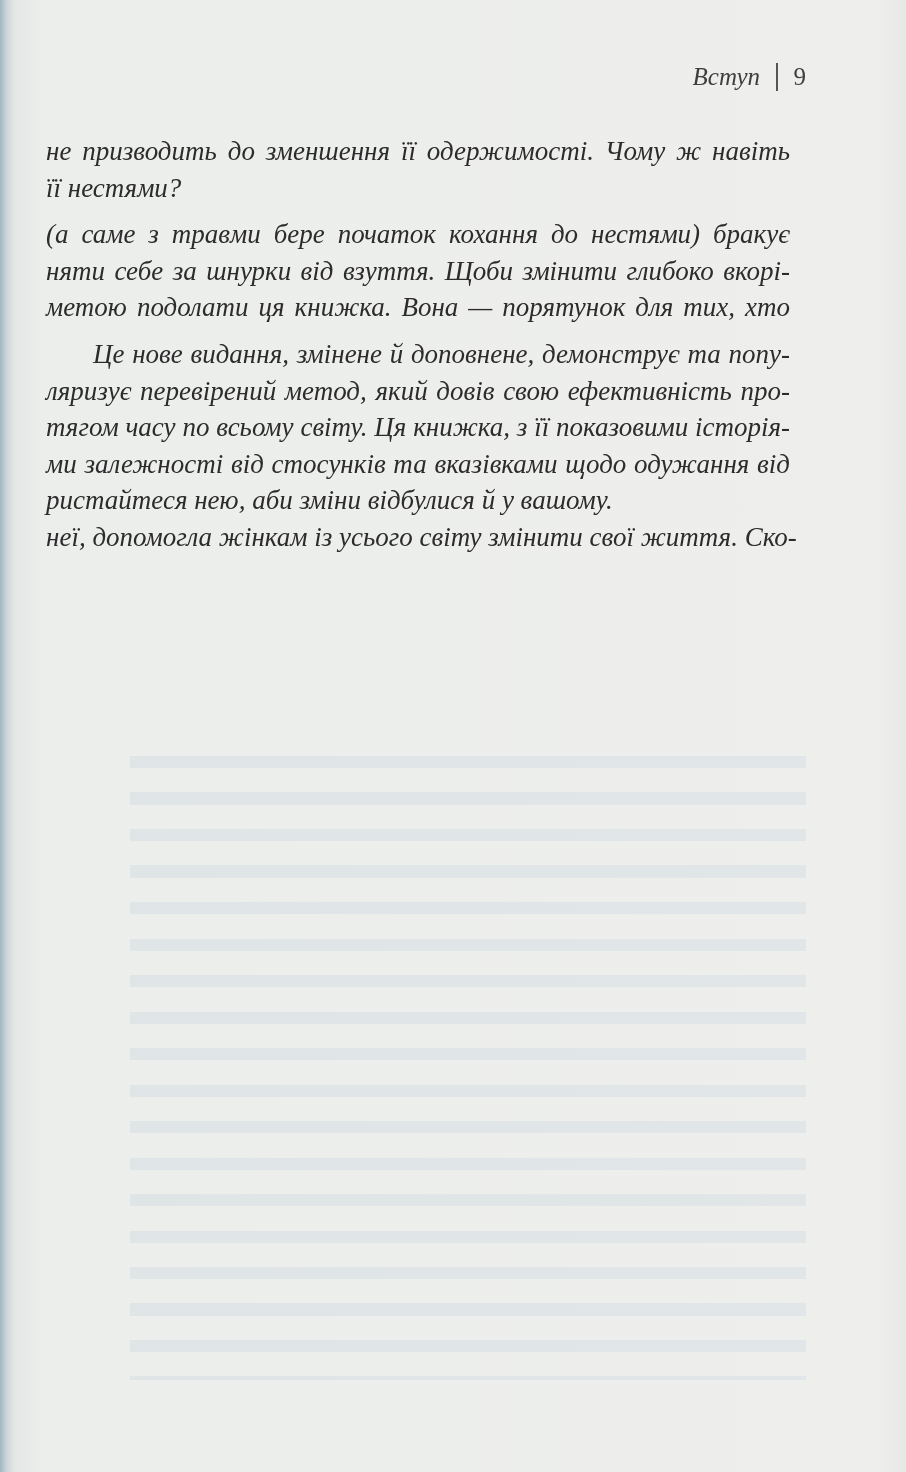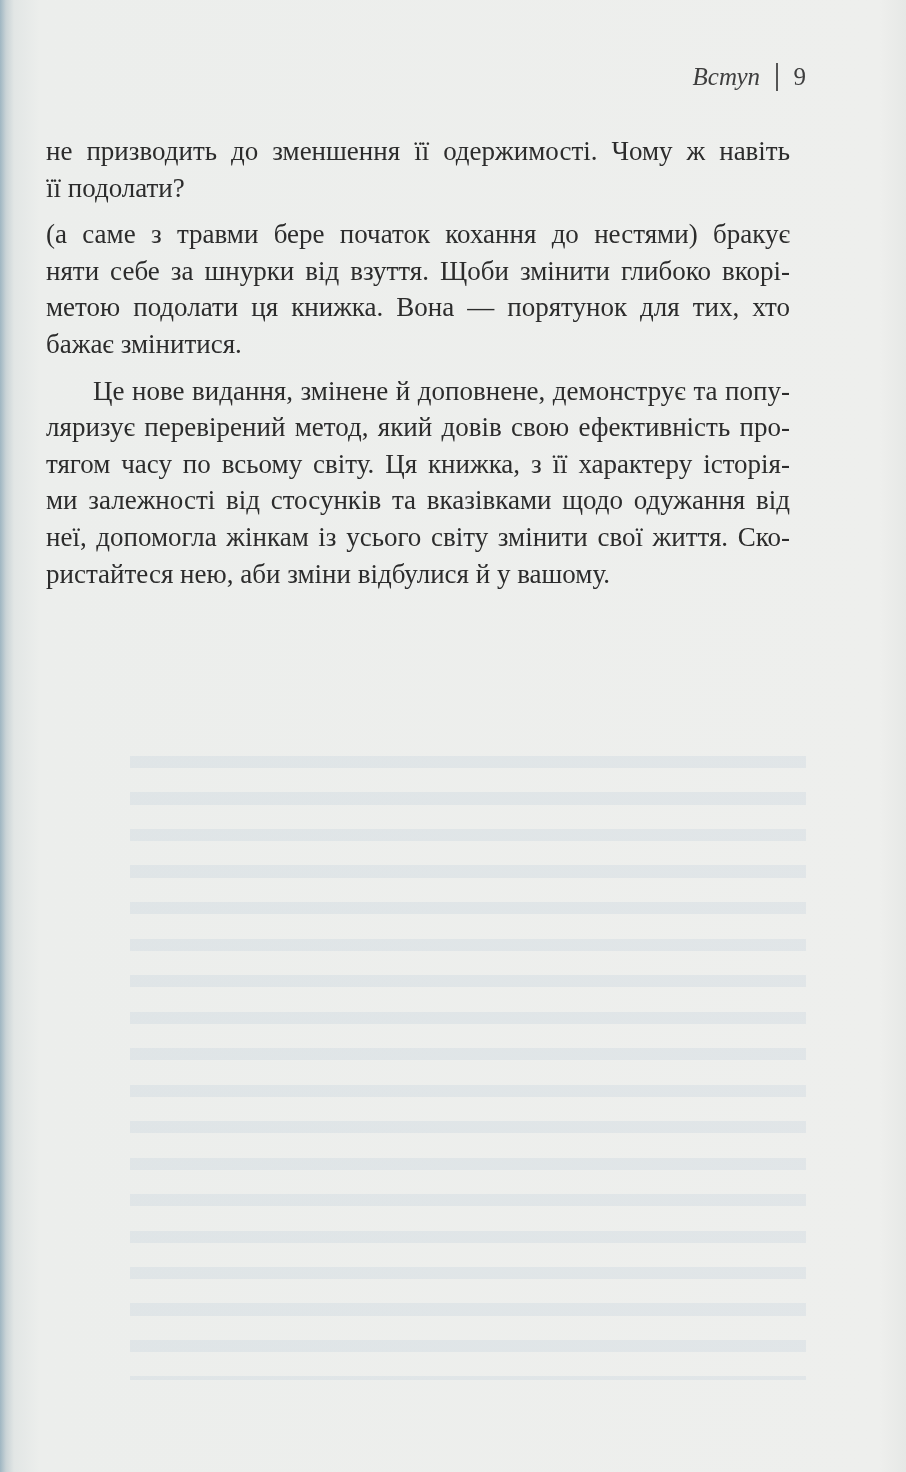--- a/index.html
+++ b/index.html
@@ -70,6 +70,7 @@
     }
     .body-text p {
       margin: 0 16px 10px 0;
+      font-style: italic;
     }
     .line {
       display: block;

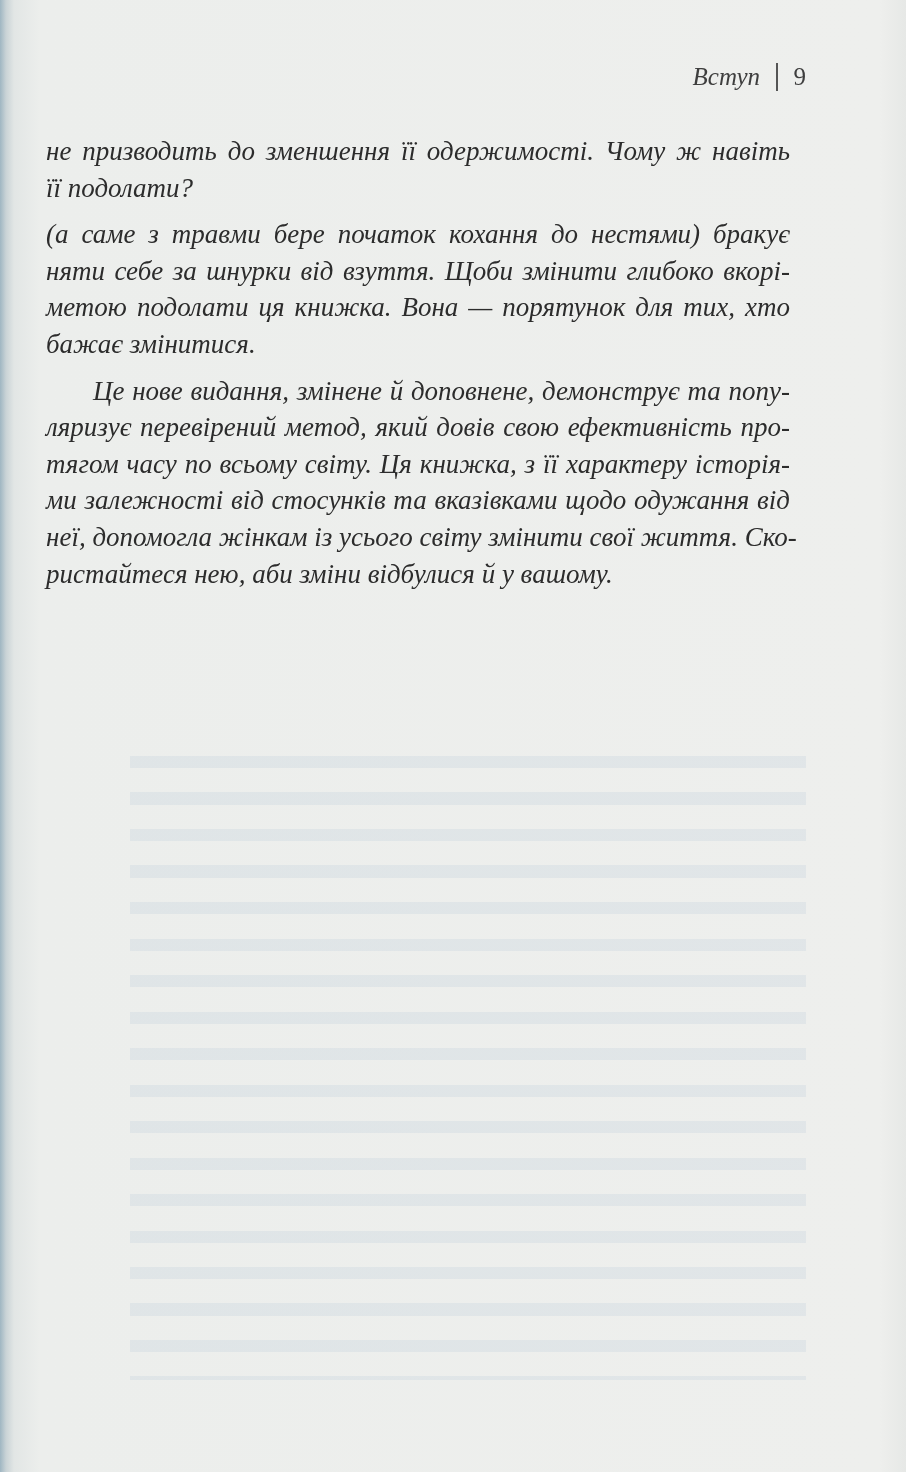--- a/index.html
+++ b/index.html
@@ -97,7 +97,7 @@
   <div class="body-text">
     <p>
       <span class="line">не призводить до зменшення її одержимості. Чому ж навіть</span>
-      <span class="line last">її подолати?</span>
+      <span class="line last">її нестями?</span>
     </p>
     <p>
       <span class="line">(а саме з травми бере початок кохання до нестями) бракує</span>

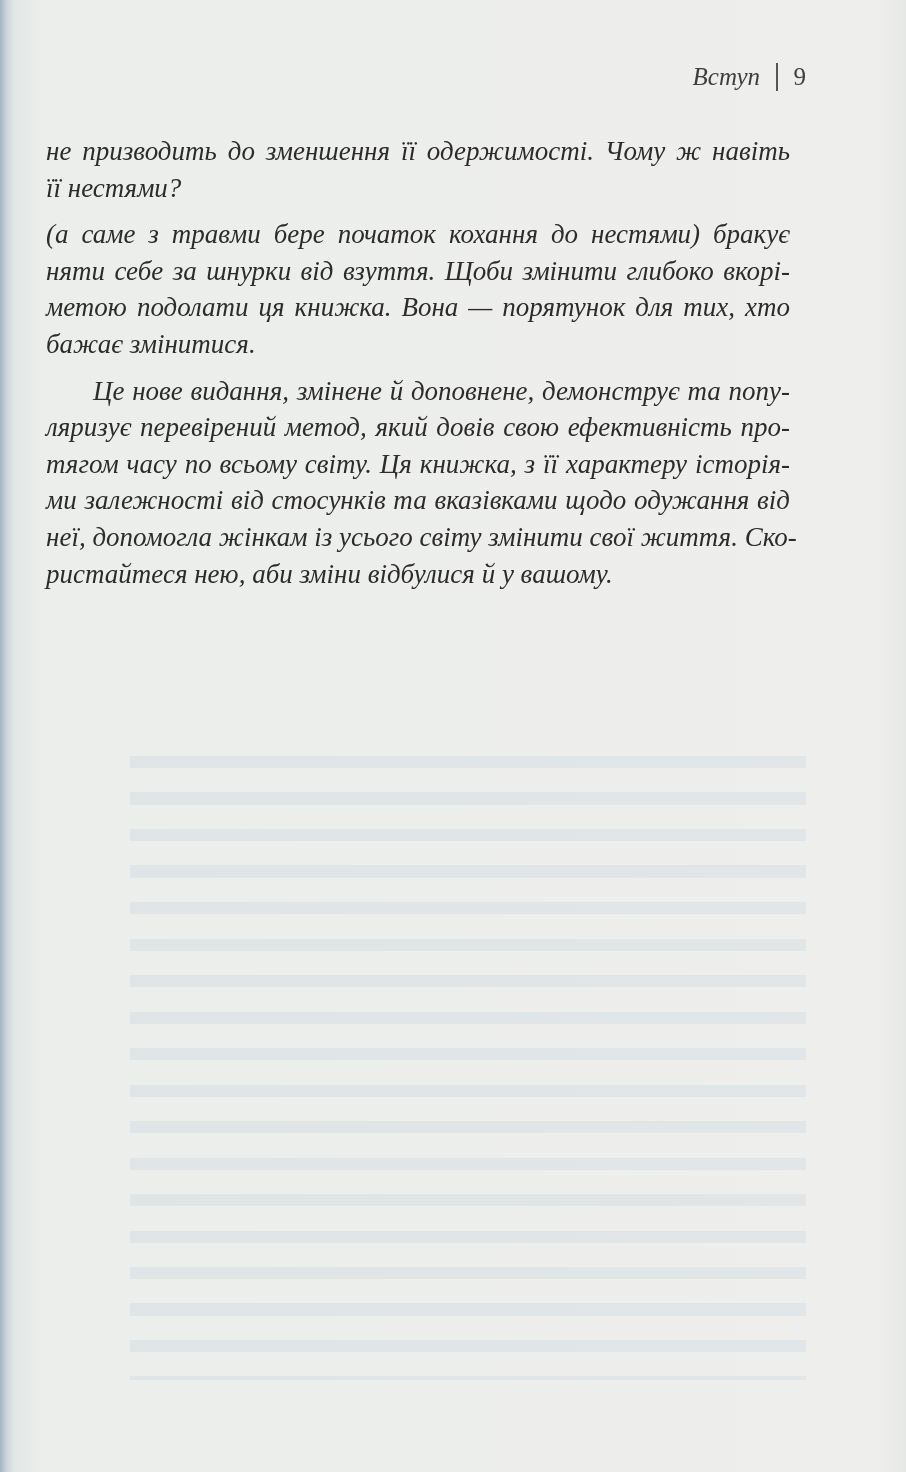--- a/index.html
+++ b/index.html
@@ -103,7 +103,6 @@
       <span class="line">(а саме з травми бере початок кохання до нестями) бракує</span>
       <span class="line">няти себе за шнурки від взуття. Щоби змінити глибоко вкорі-</span>
       <span class="line">метою подолати ця книжка. Вона — порятунок для тих, хто</span>
-      <span class="line last">бажає змінитися.</span>
     </p>
     <p>
       <span class="line" style="padding-left:47px;">Це нове видання, змінене й доповнене, демонструє та попу-</span>

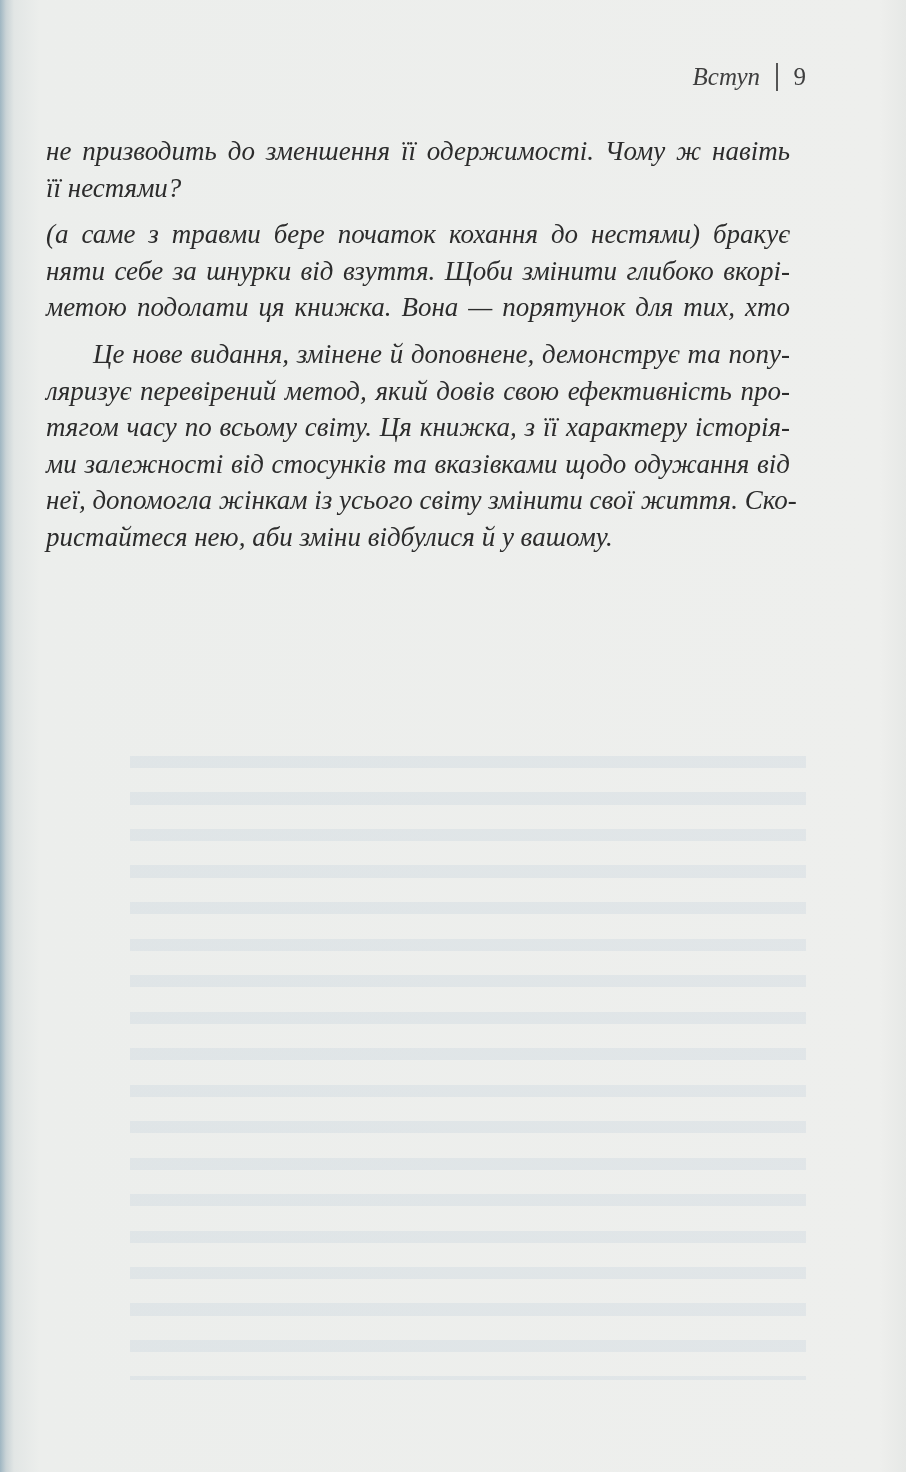--- a/index.html
+++ b/index.html
@@ -107,7 +107,7 @@
     <p>
       <span class="line" style="padding-left:47px;">Це нове видання, змінене й доповнене, демонструє та попу-</span>
       <span class="line">ляризує перевірений метод, який довів свою ефективність про-</span>
-      <span class="line">тягом часу по всьому світу. Ця книжка, з її характеру історія-</span>
+      <span class="line">тягом часу по всьому світу. Ця книжка, з її показовими історія-</span>
       <span class="line">ми залежності від стосунків та вказівками щодо одужання від</span>
       <span class="line">неї, допомогла жінкам із усього світу змінити свої життя. Ско-</span>
       <span class="line last">ристайтеся нею, аби зміни відбулися й у вашому.</span>

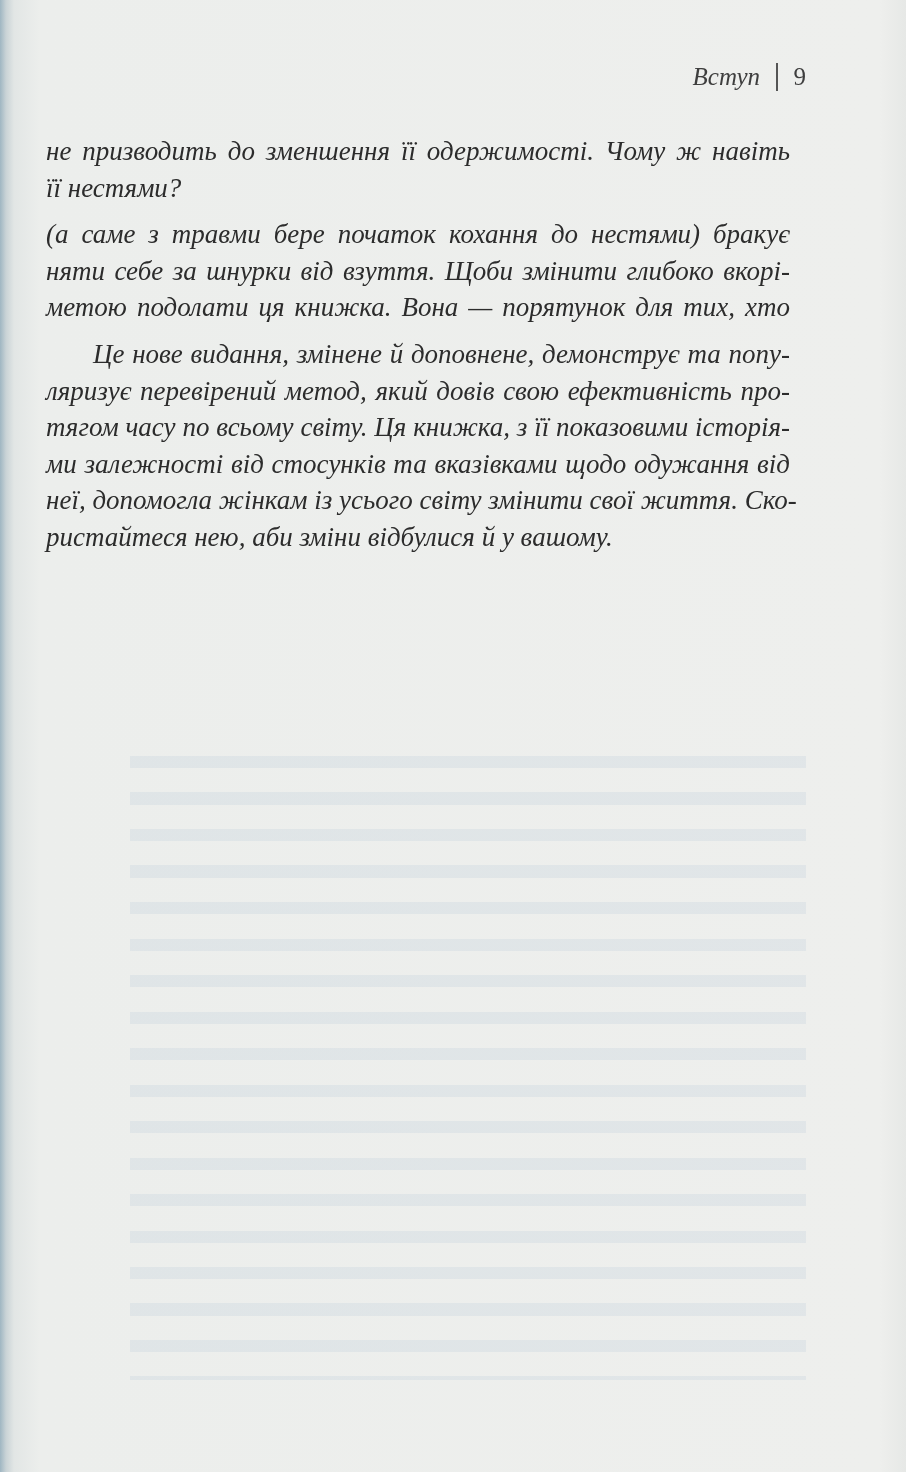--- a/index.html
+++ b/index.html
@@ -109,8 +109,8 @@
       <span class="line">ляризує перевірений метод, який довів свою ефективність про-</span>
       <span class="line">тягом часу по всьому світу. Ця книжка, з її показовими історія-</span>
       <span class="line">ми залежності від стосунків та вказівками щодо одужання від</span>
+      <span class="line last">ристайтеся нею, аби зміни відбулися й у вашому.</span>
       <span class="line">неї, допомогла жінкам із усього світу змінити свої життя. Ско-</span>
-      <span class="line last">ристайтеся нею, аби зміни відбулися й у вашому.</span>
     </p>
   </div>
 </div>

